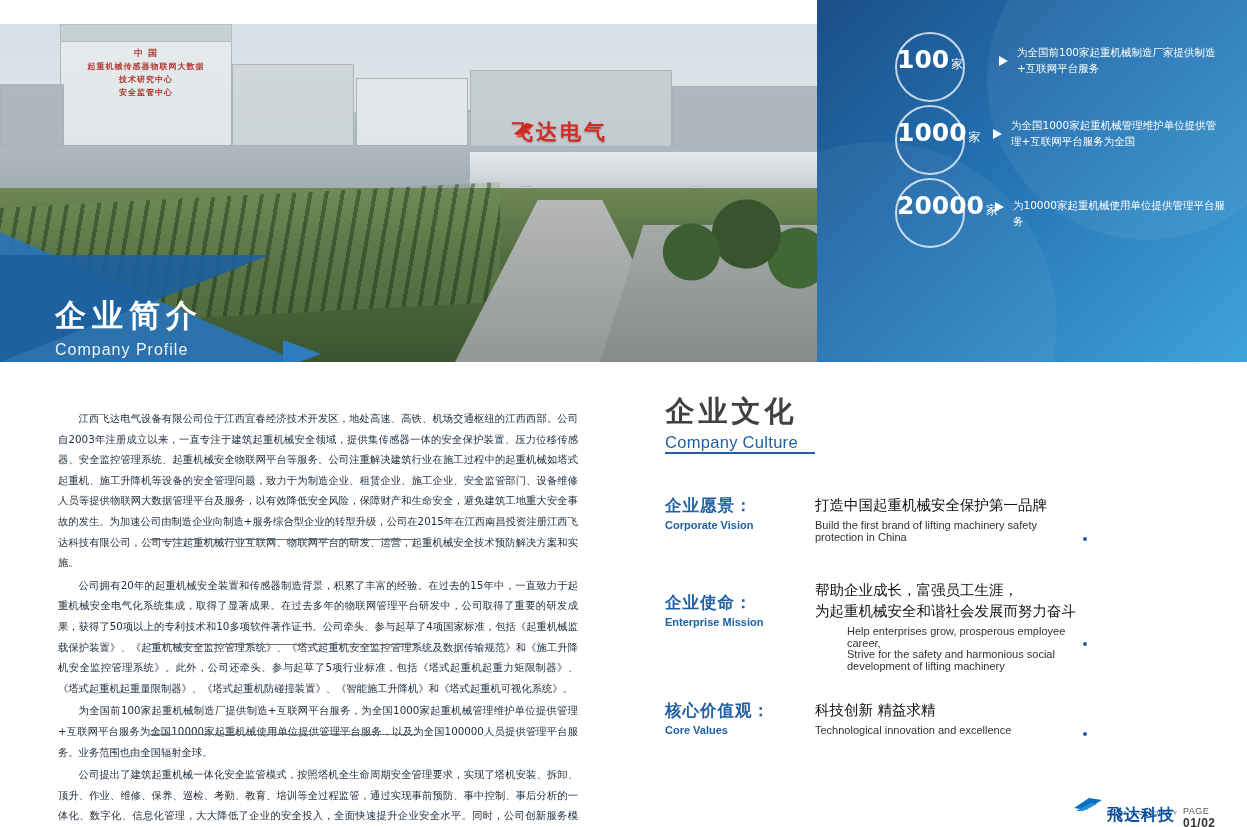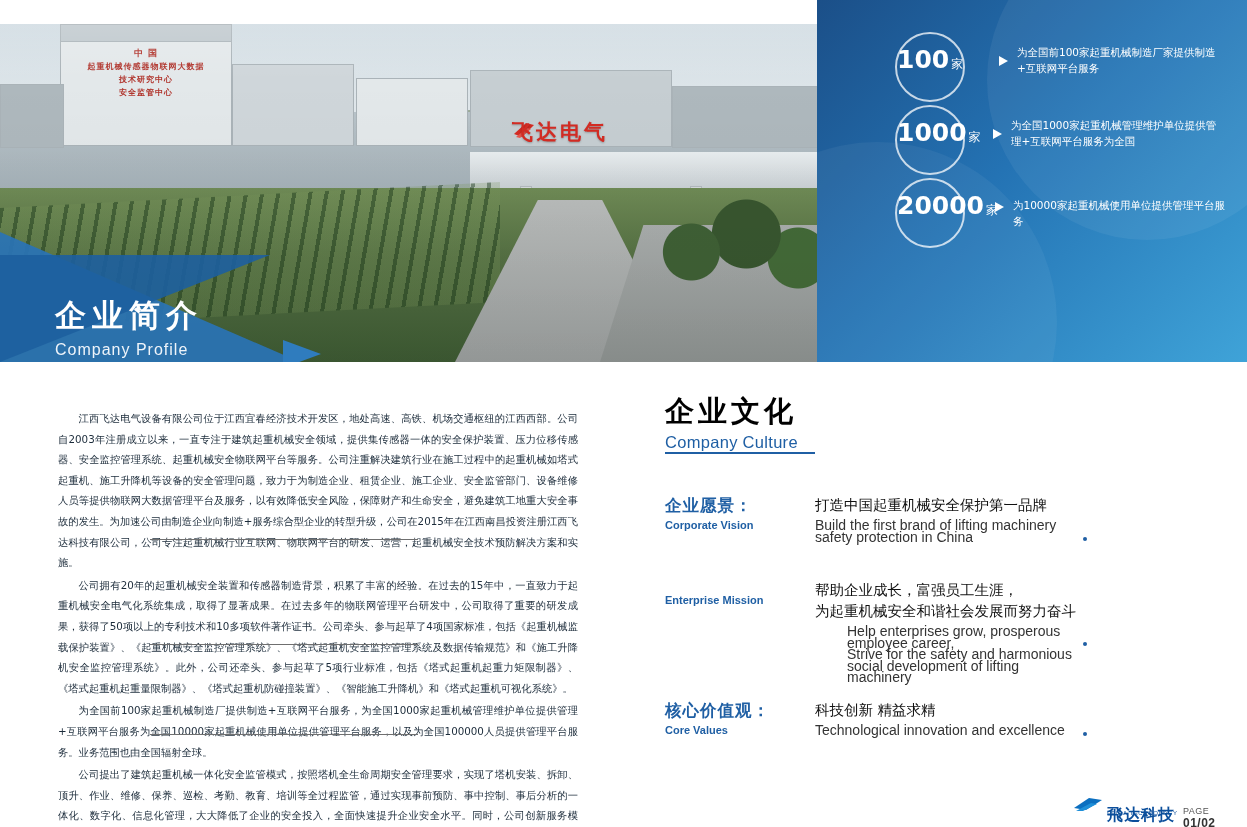--- a/index.html
+++ b/index.html
@@ -164,8 +164,9 @@
     position:absolute;left:665px;top:392px;
   }
   .culture-title .cn{
-    font-size:29px;font-weight:bold;color:#000000;letter-spacing:4px;
-    font-family:"DejaVu Sans",sans-serif;
+    font-size:29px;font-weight:bold;color:#404040;letter-spacing:4px;
+    font-family:"DejaVu Sans",sans-serif;
+    text-align:center;
   }
   .culture-title .en{
     font-size:16.5px;color:#1f5fa4;letter-spacing:.3px;margin-top:1px;

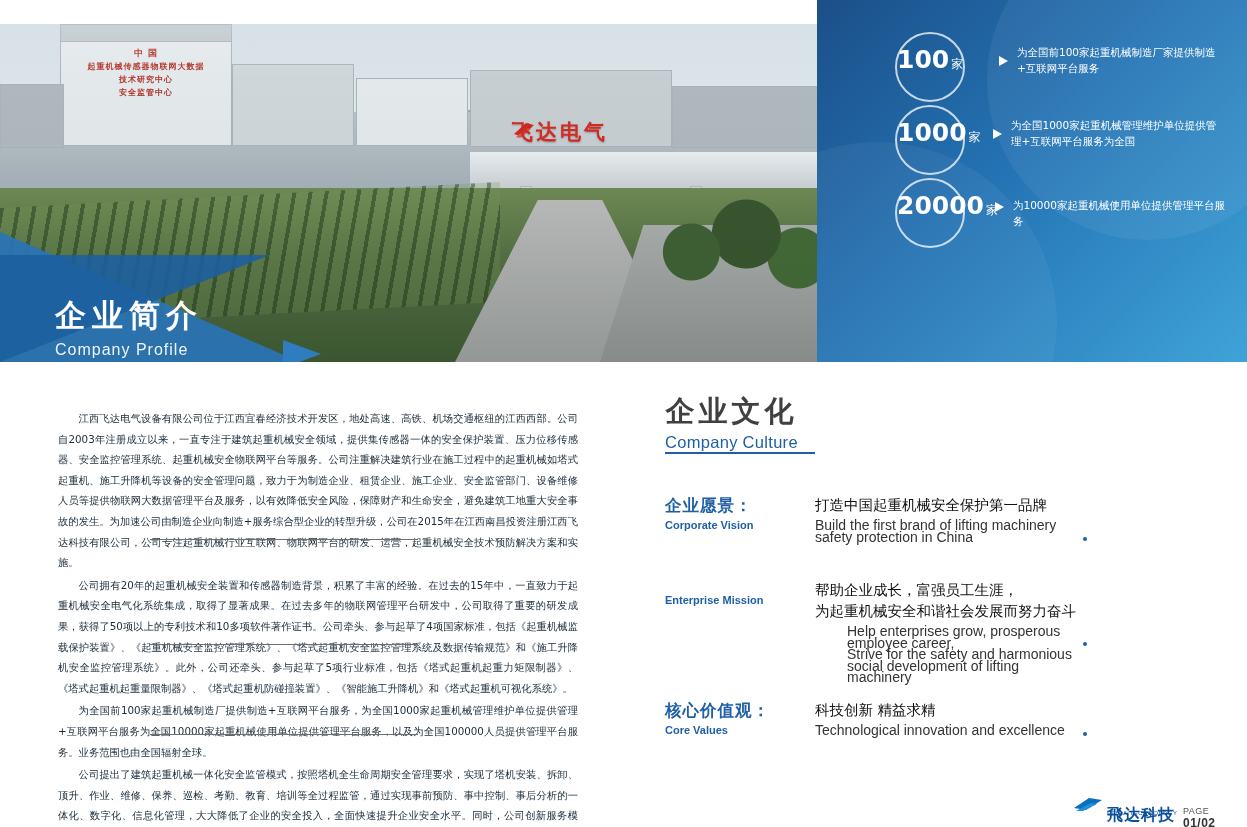--- a/index.html
+++ b/index.html
@@ -191,7 +191,7 @@
     font-family:"DejaVu Sans",sans-serif;
   }
   .c-body .sub{
-    font-size:14px;color:#333;line-height:11.5px;margin-top:4px;
+    font-size:11px;color:#333;line-height:11.5px;margin-top:4px;
     font-family:"Liberation Sans",sans-serif;
   }
   .c-line{

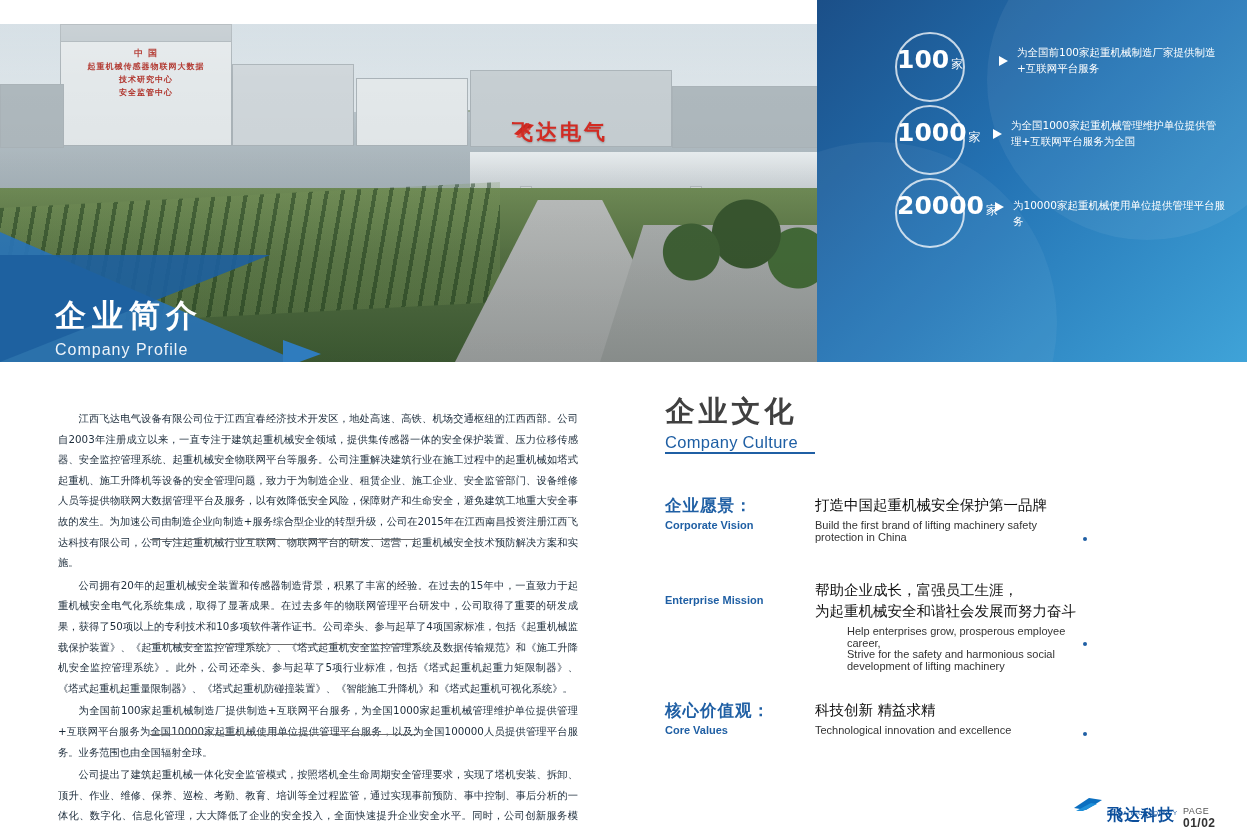--- a/index.html
+++ b/index.html
@@ -334,6 +334,7 @@
 
 <div class="c-block" style="top:592px;">
   <div class="c-label">
+    <div class="cn">企业使命：</div>
     <div class="en">Enterprise Mission</div>
   </div>
   <div class="c-body" style="top:-12px;">

